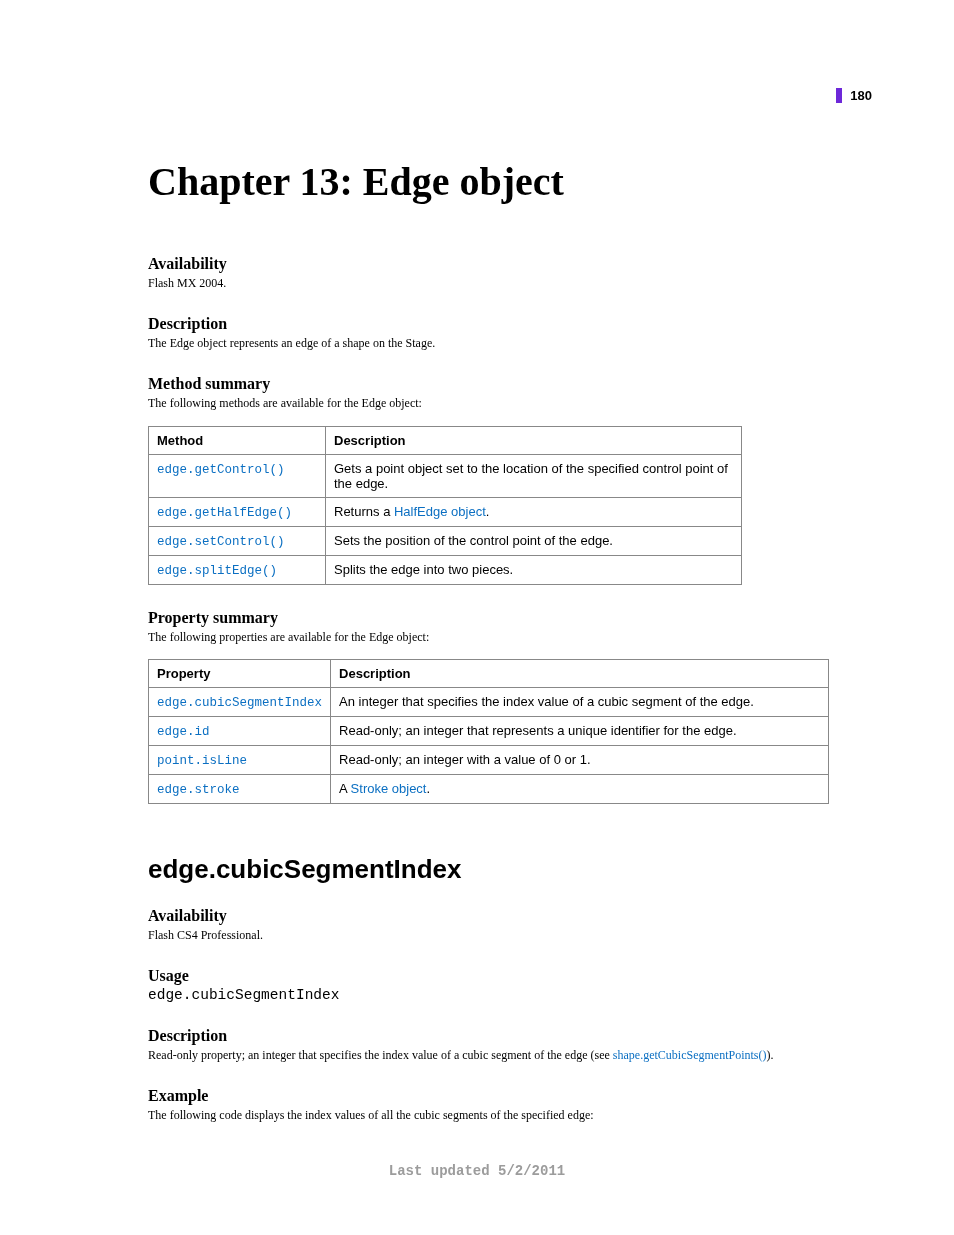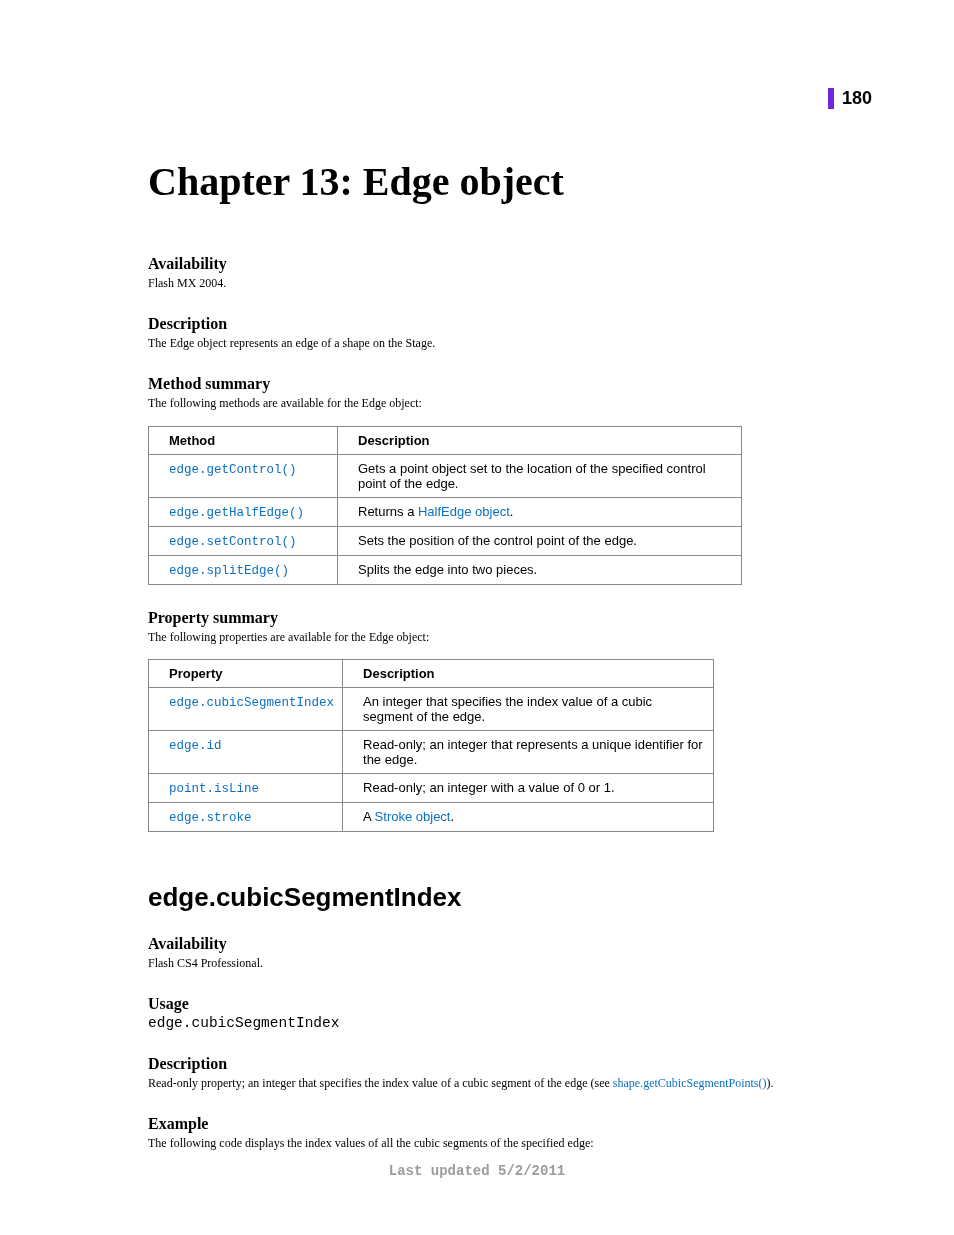--- a/index.html
+++ b/index.html
@@ -24,7 +24,7 @@
     padding-left: 8px;
     font-family: "Myriad Pro", Arial, sans-serif;
     font-weight: bold;
-    font-size: 18px;
+    font-size: 13px;
   }
   h1.chapter {
     font-family: "Minion Pro", "Times New Roman", Georgia, serif;

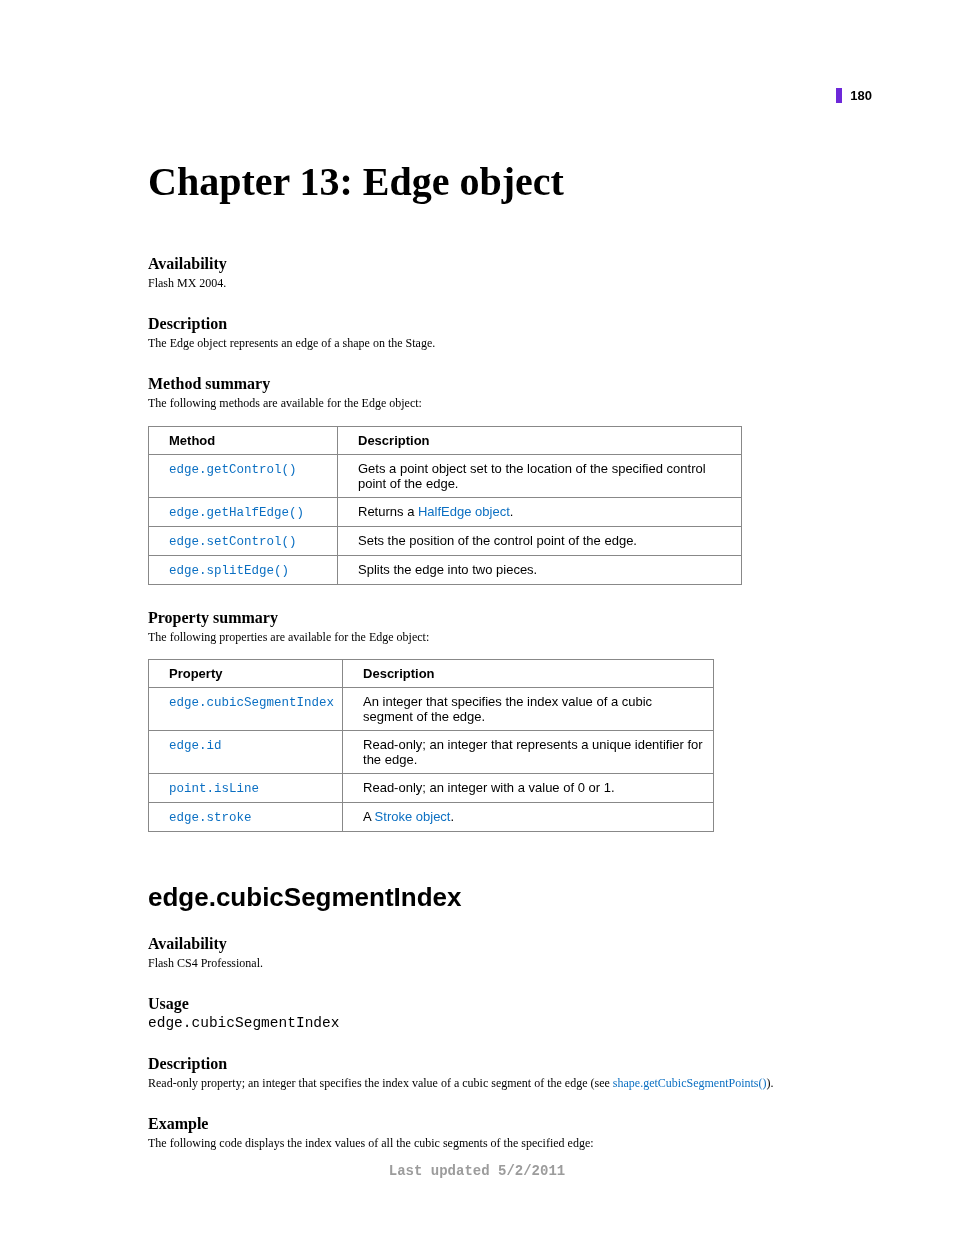--- a/index.html
+++ b/index.html
@@ -62,7 +62,7 @@
     border: 1px solid #888;
     text-align: left;
     vertical-align: top;
-    padding: 6px 8px 6px 20px;
+    padding: 6px 8px 6px 8px;
   }
   th {
     font-weight: bold;

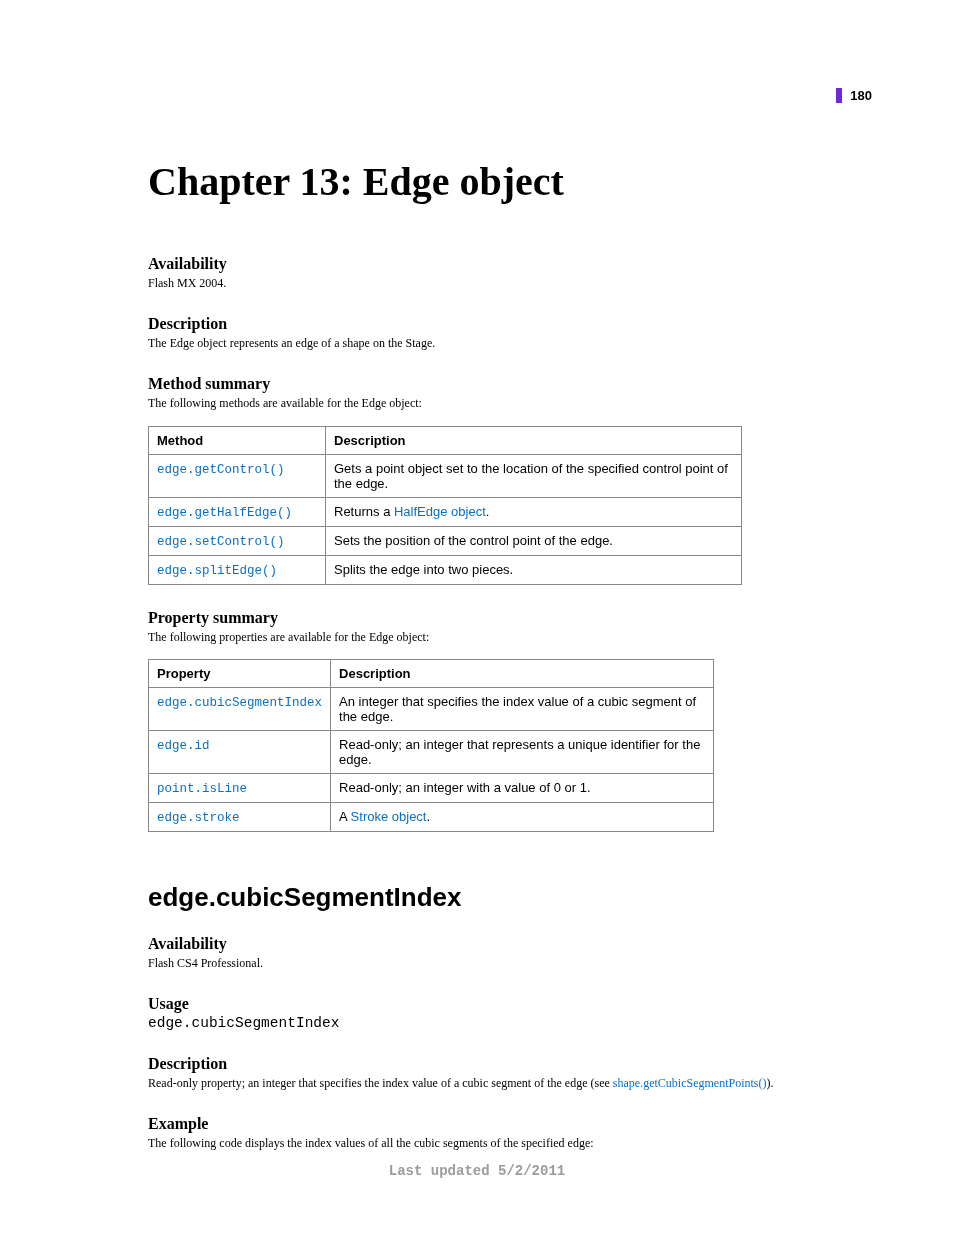--- a/index.html
+++ b/index.html
@@ -57,7 +57,7 @@
     font-size: 13px;
   }
   table.methods { width: 594px; }
-  table.props { width: 566px; }
+  table.props { width: 681px; }
   th, td {
     border: 1px solid #888;
     text-align: left;

